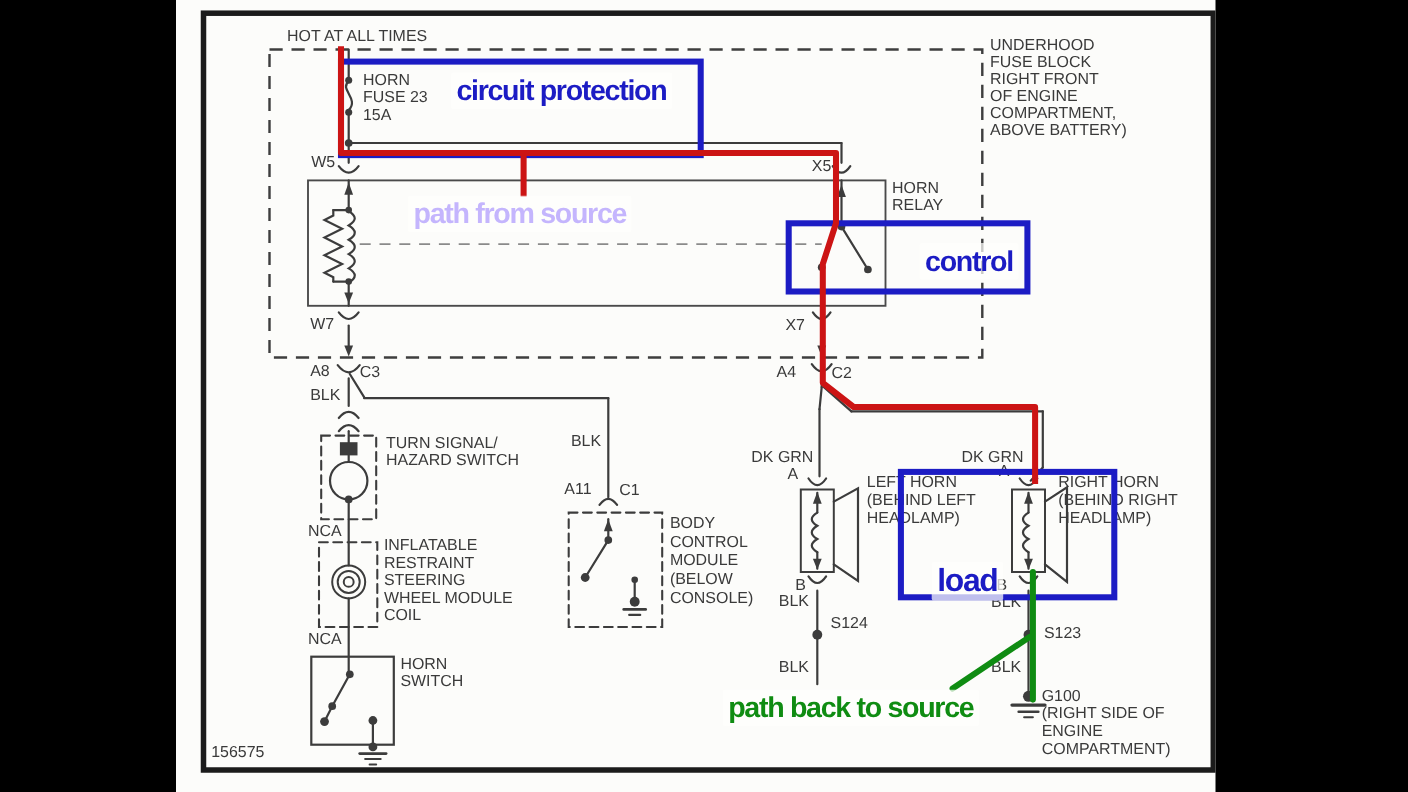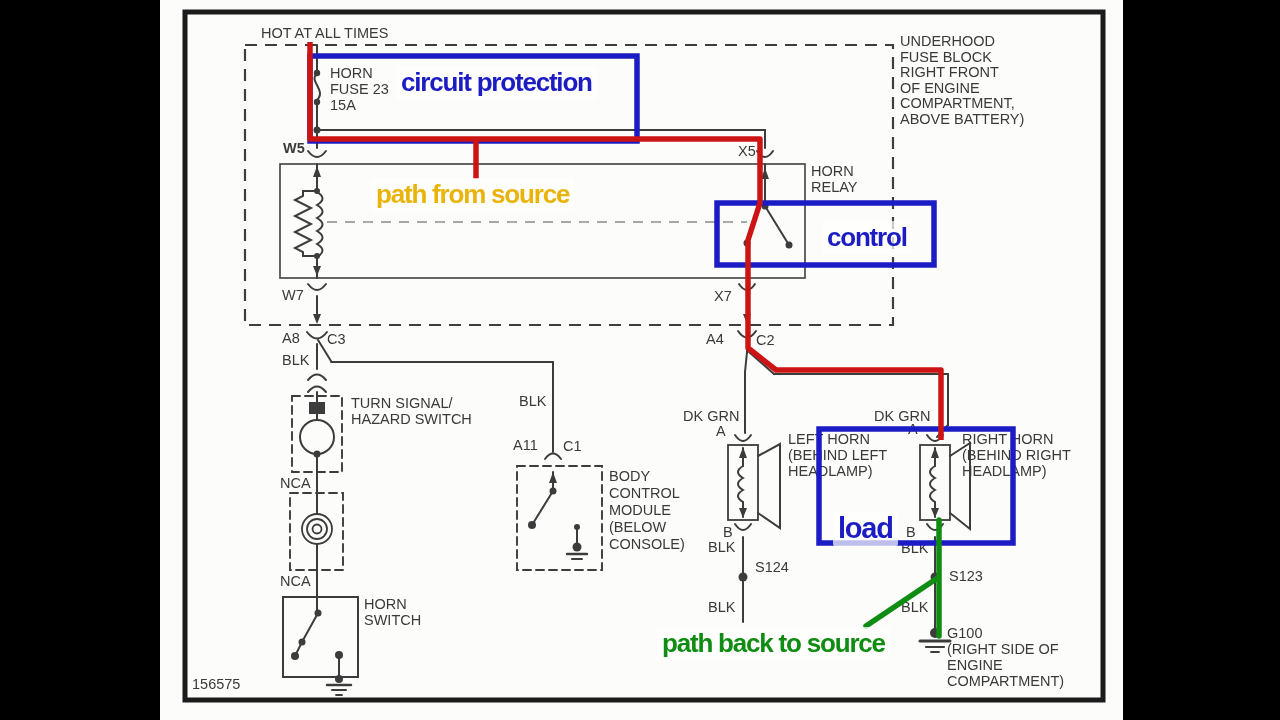--- a/index.html
+++ b/index.html
@@ -4,7 +4,7 @@
 <style>
   html,body{margin:0;padding:0;background:#000;}
   .stage{position:relative;width:1105px;height:720px;background:#000;overflow:hidden;
-         font-family:"Liberation Sans",sans-serif;padding-left:28px;}
+         font-family:"Liberation Sans",sans-serif;}
   .page{position:absolute;left:160px;top:0;width:963px;height:720px;background:#fcfcfa;}
   svg.layer{position:absolute;left:0;top:0;width:1280px;height:720px;pointer-events:none;}
   .lyr1{z-index:1}.lyr3{z-index:3}

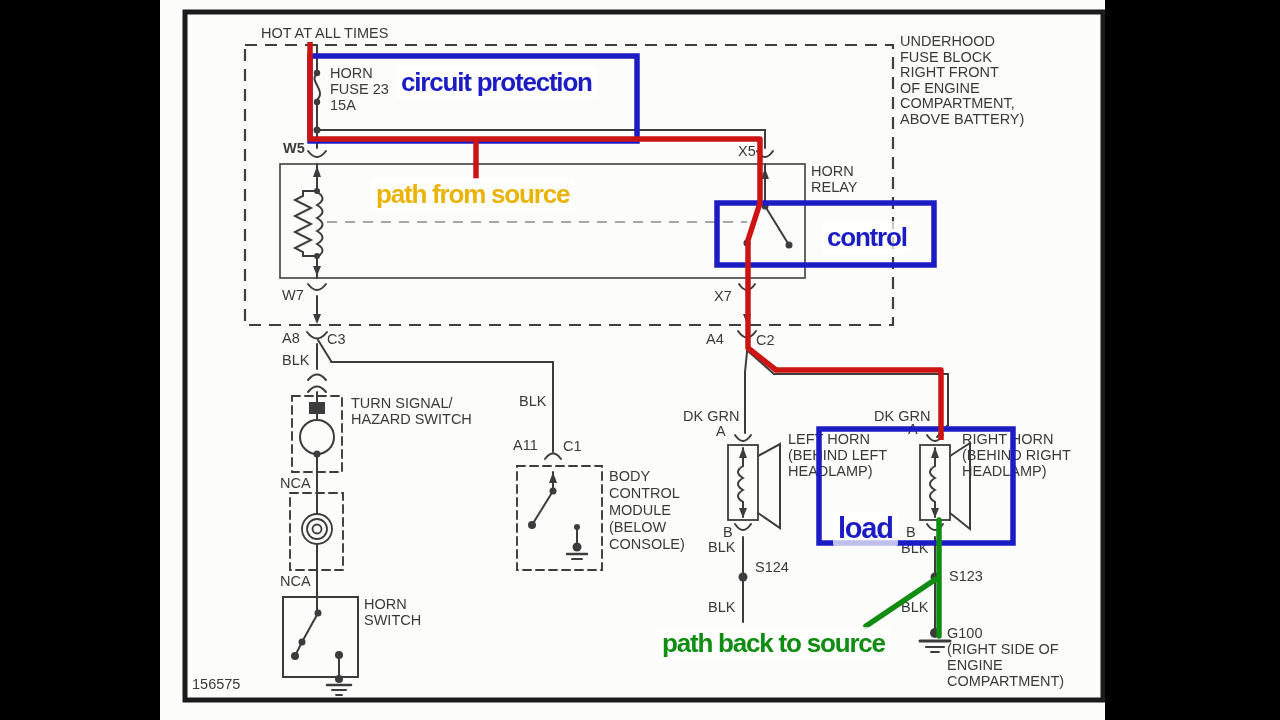--- a/index.html
+++ b/index.html
@@ -12,7 +12,7 @@
        white-space:pre-line;letter-spacing:0px;}
   .ann{position:absolute;z-index:4;font-weight:bold;font-size:26px;letter-spacing:-1.2px;
        white-space:nowrap;background:rgba(255,255,252,0.72);padding:1px 5px;border-radius:2px;}
-  .ann-blue{color:#1c1cc4;}
+  .ann-blue{color:#1c1cc4;margin-left:14px;}
   .ann-red{color:#eab308;}
   .ann-green{color:#0f8c12;}
   .ann-load{font-size:29px;}

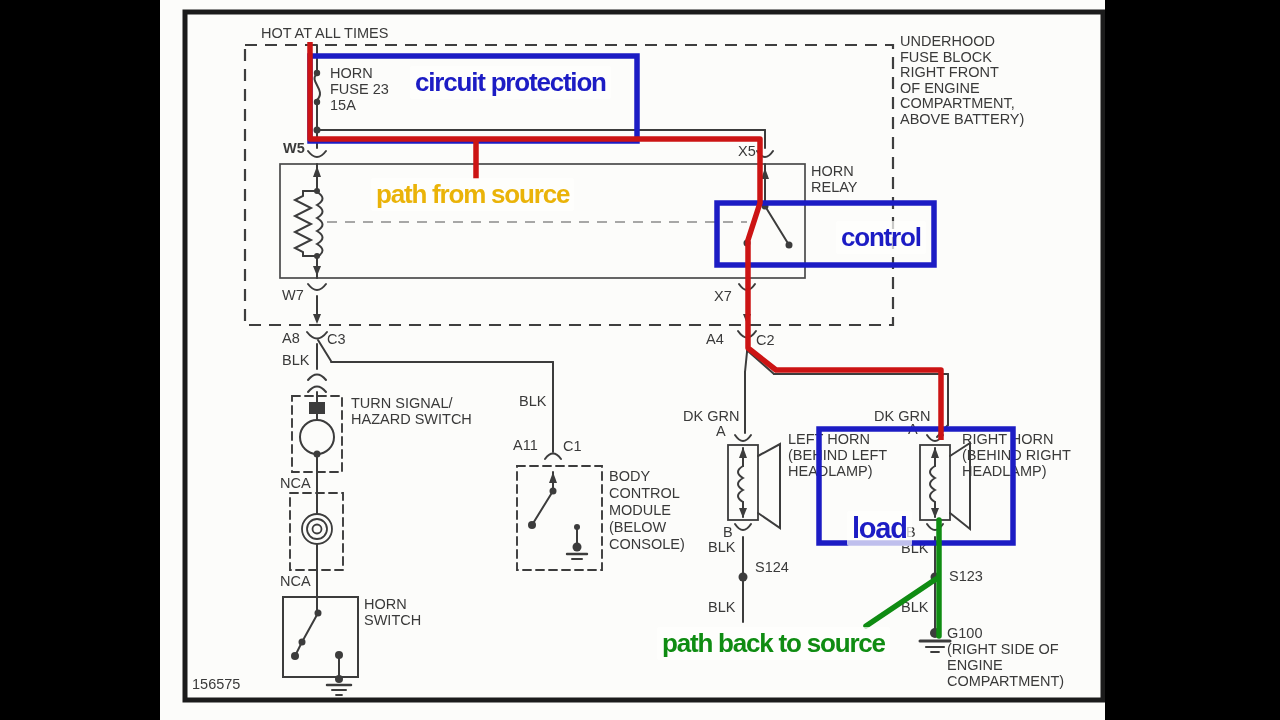--- a/index.html
+++ b/index.html
@@ -177,7 +177,7 @@
 OF ENGINE
 COMPARTMENT,
 ABOVE BATTERY)</div>
-  <div class="lbl" style="left:283px;top:140px;font-weight:bold;">W5</div>
+  <div class="lbl" style="left:283px;top:140px;">W5</div>
   <div class="lbl" style="left:738px;top:143px;">X5</div>
   <div class="lbl" style="left:811px;top:163px;">HORN
 RELAY</div>

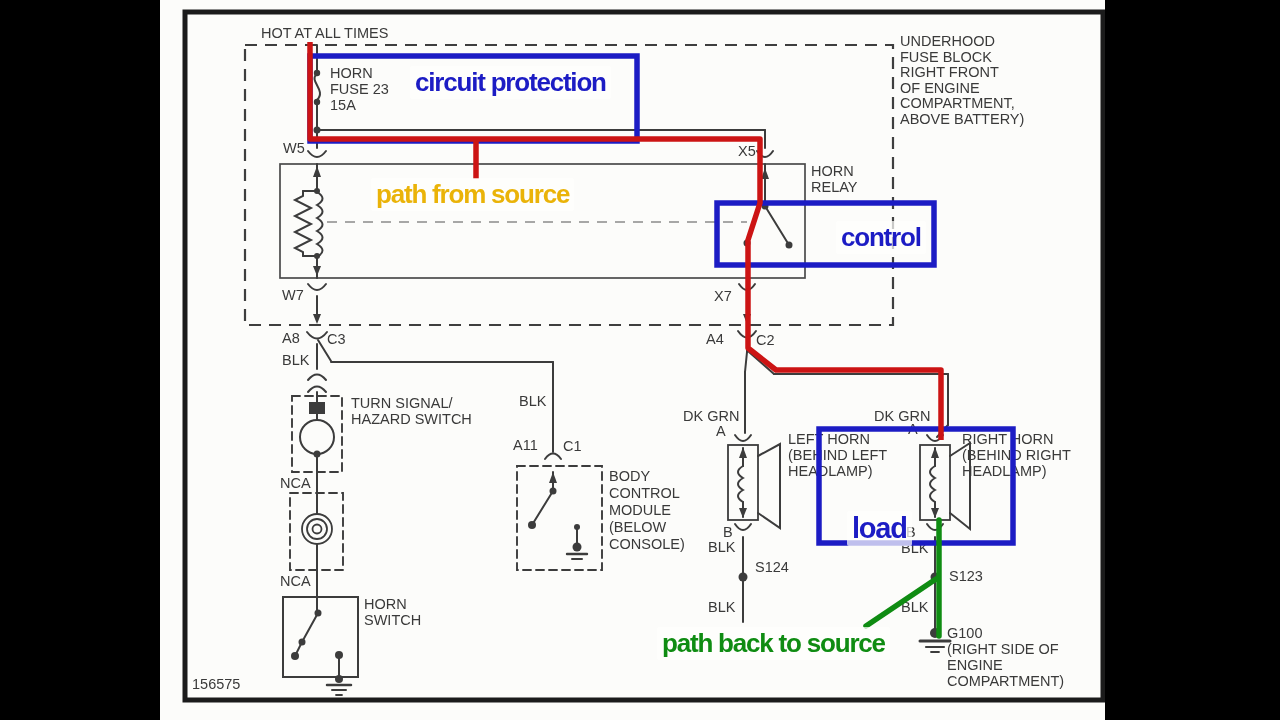--- a/index.html
+++ b/index.html
@@ -13,7 +13,7 @@
   .ann{position:absolute;z-index:4;font-weight:bold;font-size:26px;letter-spacing:-1.2px;
        white-space:nowrap;background:rgba(255,255,252,0.72);padding:1px 5px;border-radius:2px;}
   .ann-blue{color:#1c1cc4;margin-left:14px;}
-  .ann-red{color:#eab308;}
+  .ann-red{color:#c4b5fd;}
   .ann-green{color:#0f8c12;}
   .ann-load{font-size:29px;}
 </style>

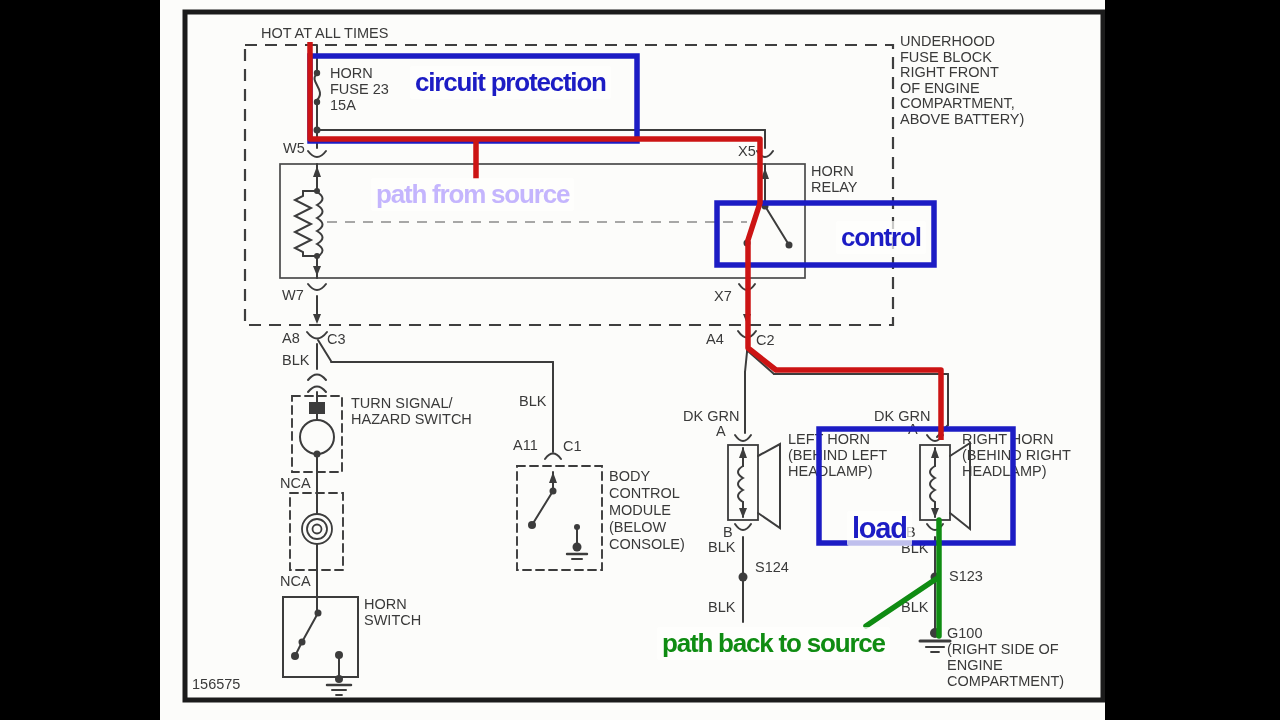--- a/index.html
+++ b/index.html
@@ -199,6 +199,11 @@
   <div class="lbl" style="left:351px;top:395px;">TURN SIGNAL/
 HAZARD SWITCH</div>
   <div class="lbl" style="left:280px;top:475px;">NCA</div>
+  <div class="lbl" style="left:349px;top:488px;">INFLATABLE
+RESTRAINT
+STEERING
+WHEEL MODULE
+COIL</div>
   <div class="lbl" style="left:280px;top:573px;">NCA</div>
   <div class="lbl" style="left:364px;top:596px;">HORN
 SWITCH</div>

